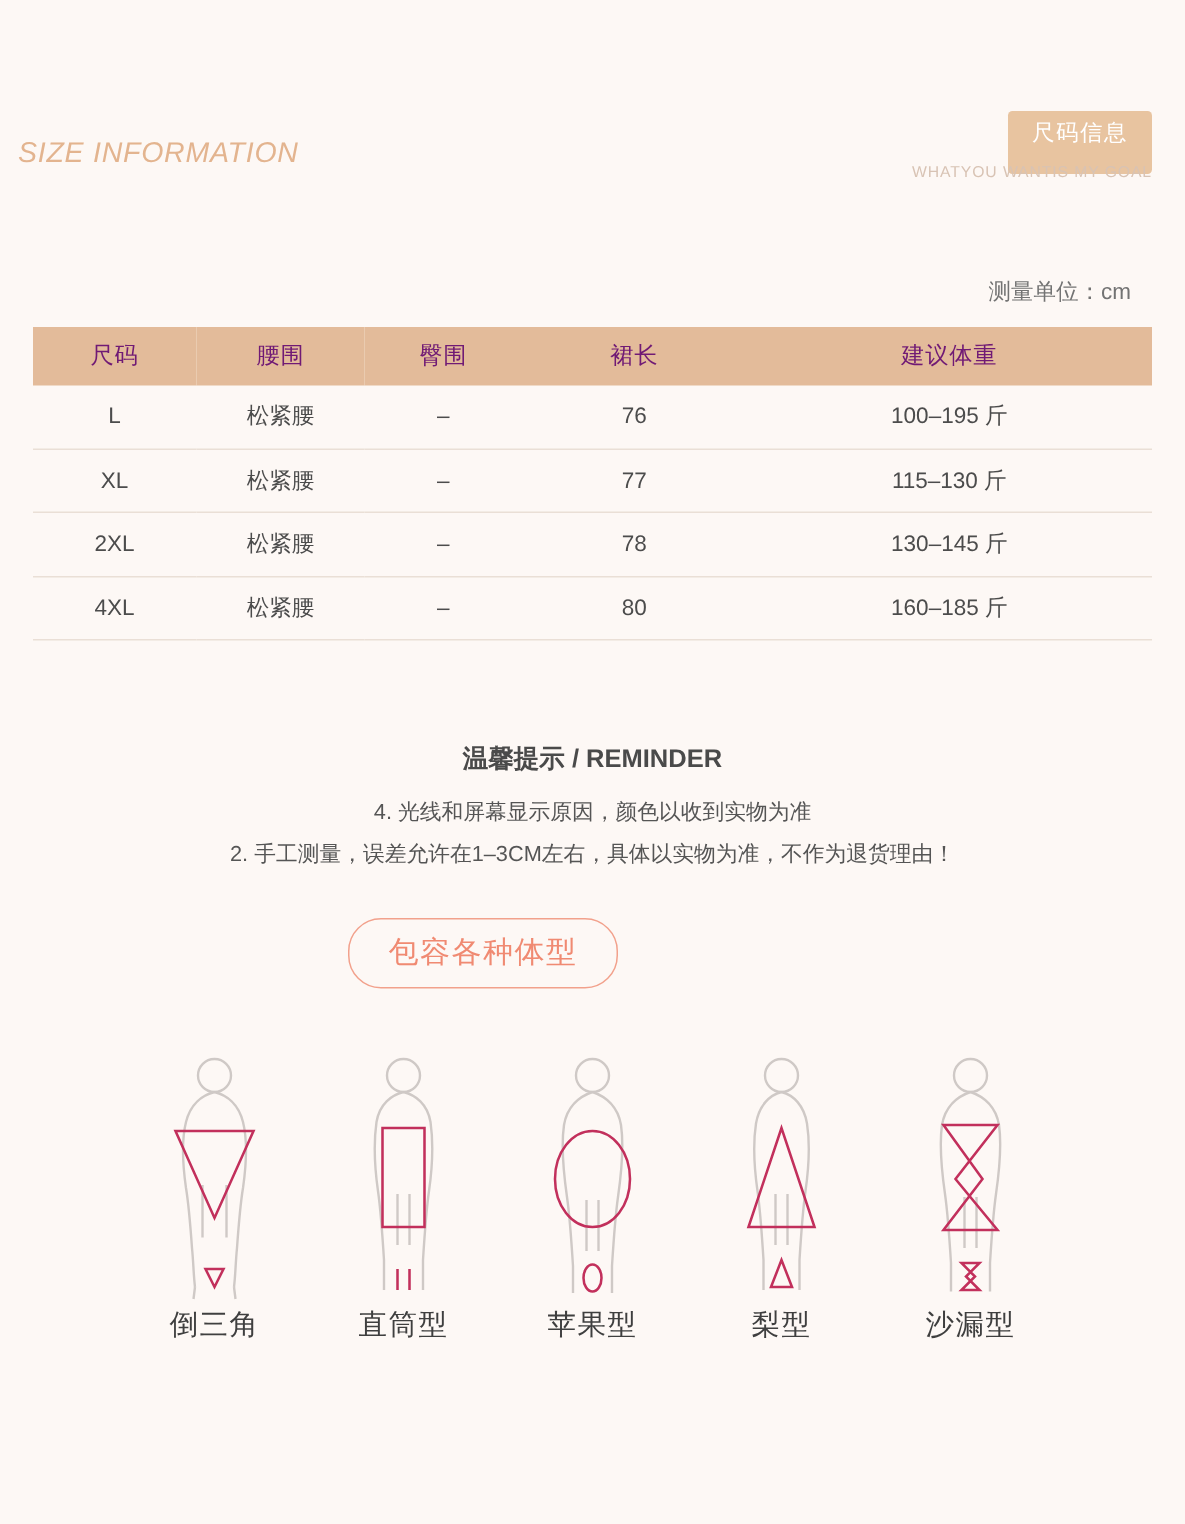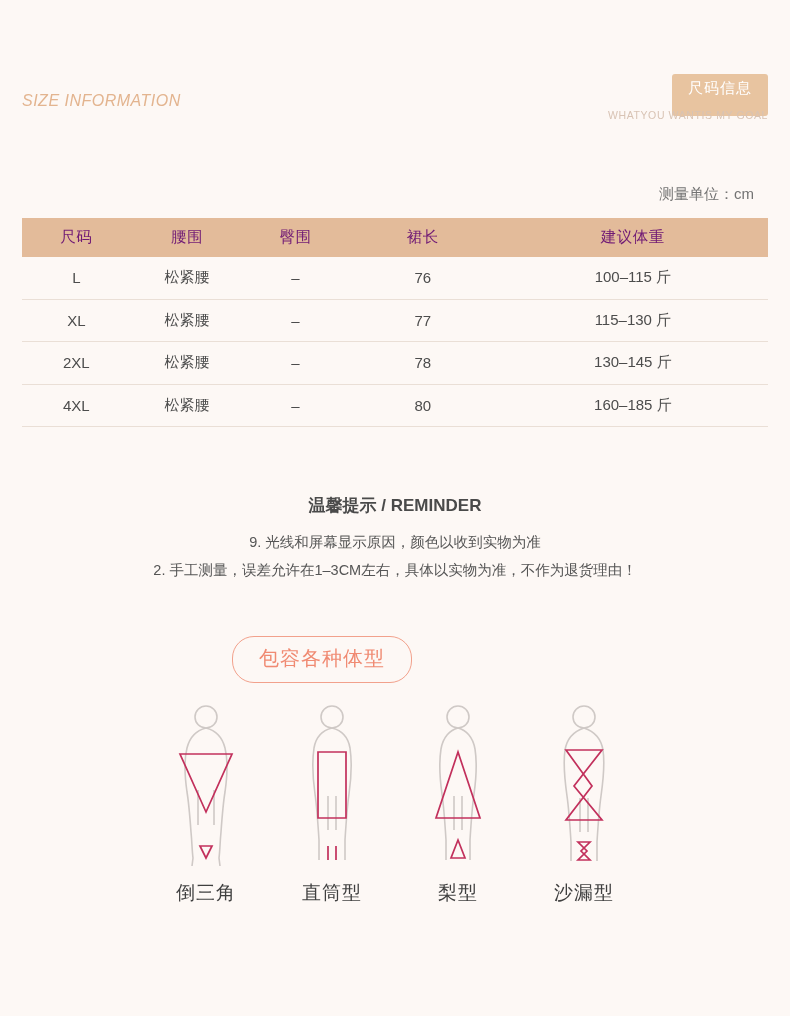--- a/index.html
+++ b/index.html
@@ -23,9 +23,9 @@
   }
   .title-en {
     position: absolute;
-    left: 22px;
+    left: 12px;
     top: 92px;
-    font-size: 16px;
+    font-size: 19px;
     font-style: italic;
     letter-spacing: 0.5px;
     color: #e3b48f;

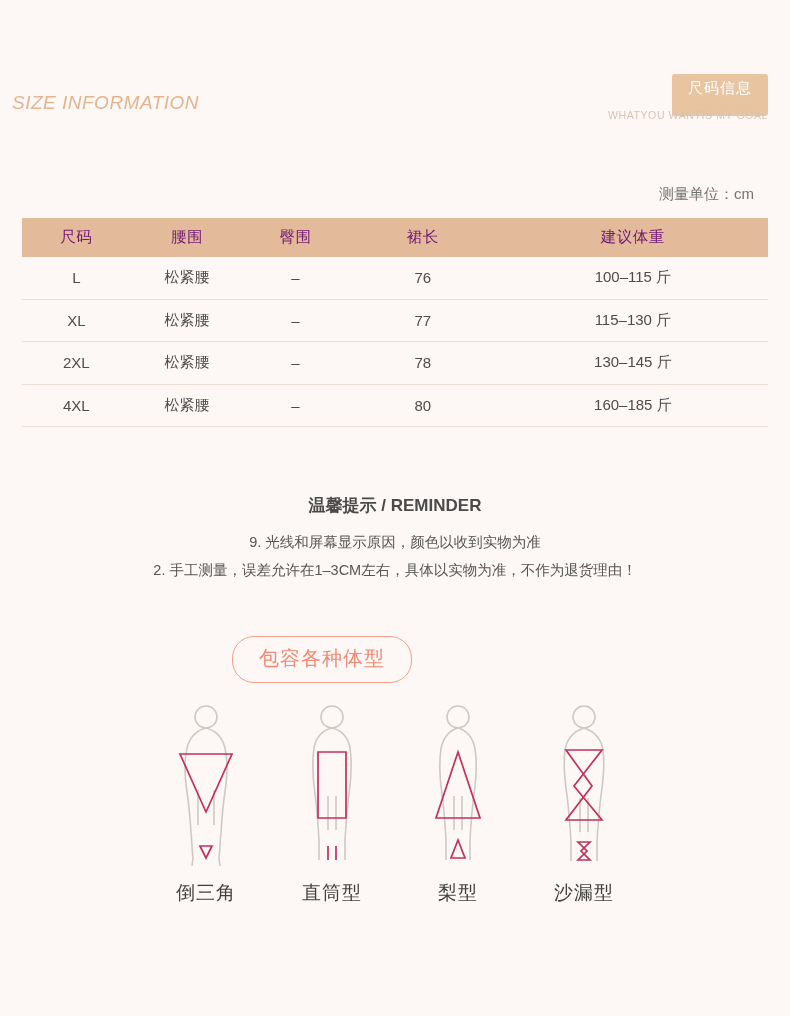--- a/index.html
+++ b/index.html
@@ -186,7 +186,7 @@
       <td>松紧腰</td>
       <td>–</td>
       <td>76</td>
-      <td>100–115 斤</td>
+      <td>100–195 斤</td>
     </tr>
     <tr>
       <td>XL</td>

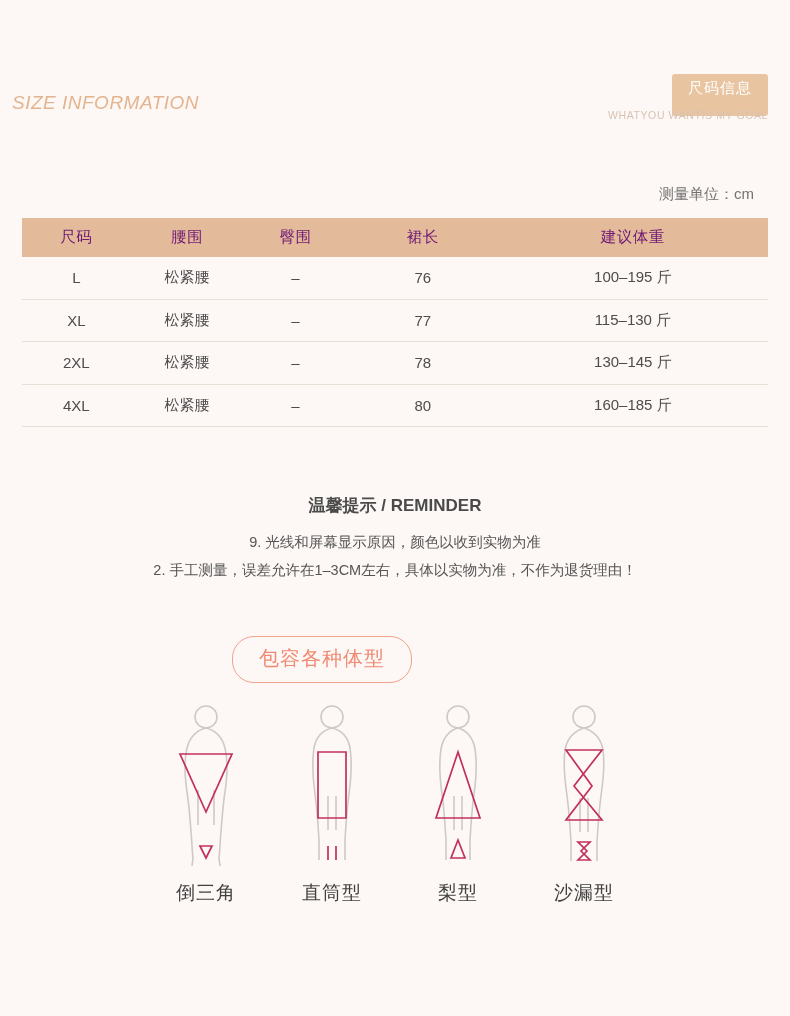--- a/index.html
+++ b/index.html
@@ -214,7 +214,7 @@
 
 <div class="reminder-title">温馨提示 / REMINDER</div>
 <div class="reminder-list">
-  <div>9. 光线和屏幕显示原因，颜色以收到实物为准</div>
+  <div>4. 光线和屏幕显示原因，颜色以收到实物为准</div>
   <div>2. 手工测量，误差允许在1–3CM左右，具体以实物为准，不作为退货理由！</div>
 </div>
 

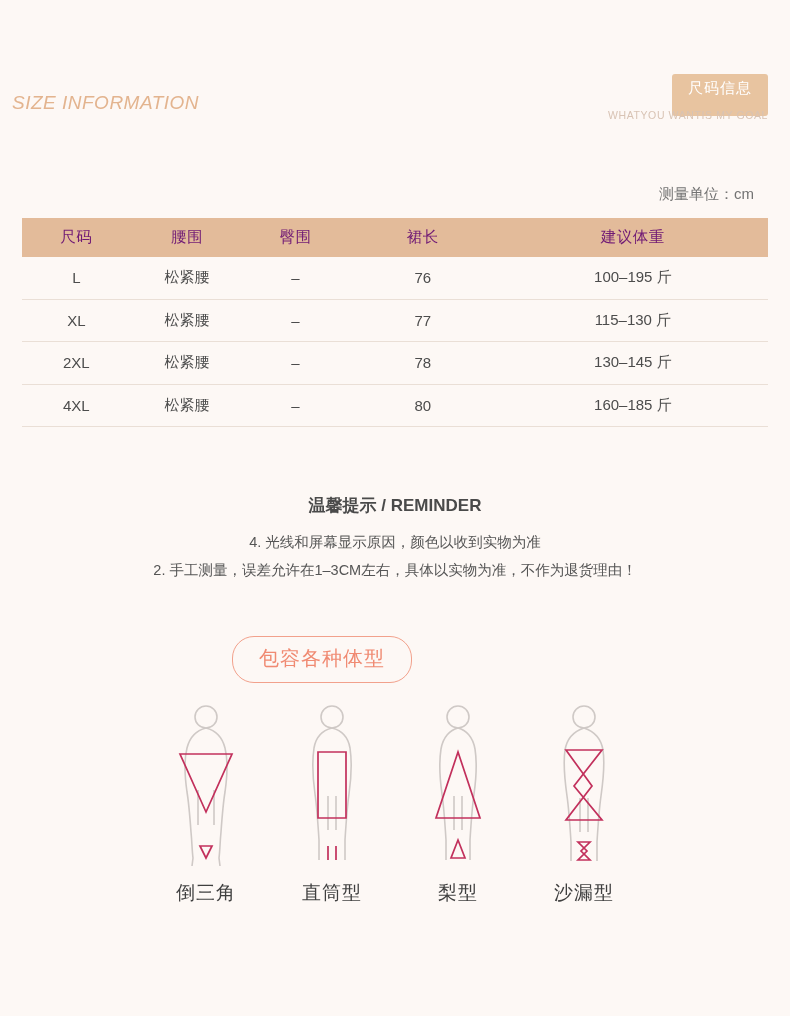--- a/index.html
+++ b/index.html
@@ -118,7 +118,7 @@
   
   .pill-wrap {
     position: absolute;
-    top: 636px;
+    top: 612px;
     left: 0;
     width: 644px;
     text-align: center;

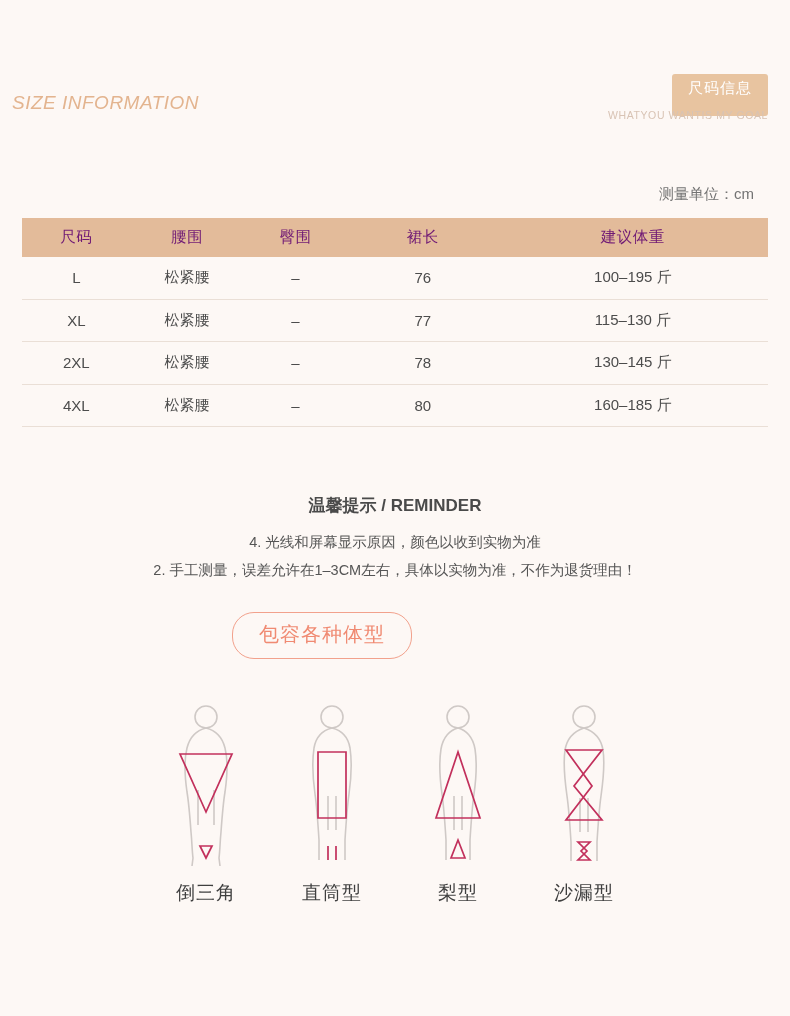--- a/index.html
+++ b/index.html
@@ -153,7 +153,6 @@
     margin: 0 auto;
   }
   .shape-label {
-    margin-top: 10px;
     font-size: 19px;
     color: #3f3f3f;
     letter-spacing: 1px;

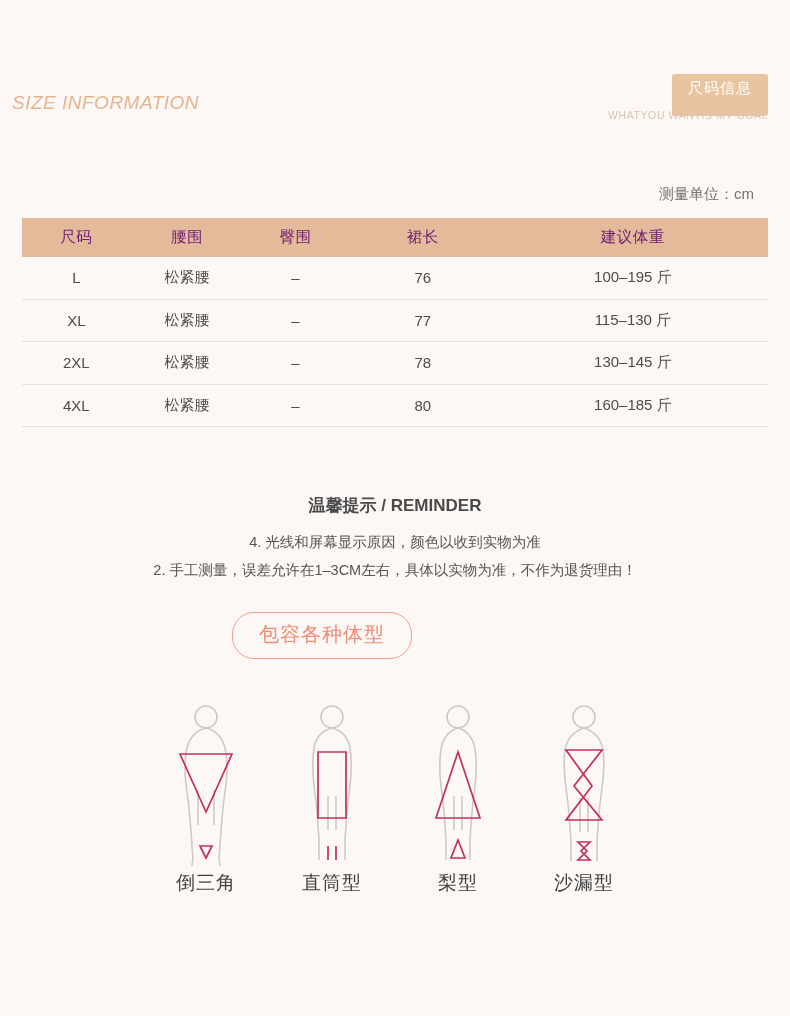--- a/index.html
+++ b/index.html
@@ -255,6 +255,20 @@
   </div>
 
 
+  <div class="shape">
+    <svg width="100" height="170" viewBox="0 0 100 170">
+      <g fill="none" stroke="#cfc9c6" stroke-width="1.6">
+        <circle cx="50" cy="17" r="11"></circle>
+        <path d="M50 28 C41 31 33 38 31 50 C29 64 31 84 33 98 C35 112 36 128 37 144 C37 152 37 156 37 162 M50 28 C59 31 67 38 69 50 C71 64 69 84 67 98 C65 112 64 128 63 144 C63 152 63 156 63 162"></path>
+        <path d="M46 100 L46 134 M54 100 L54 134"></path>
+      </g>
+      <g fill="none" stroke="#c2305c" stroke-width="1.7">
+        <ellipse cx="50" cy="86" rx="25" ry="32"></ellipse>
+        <ellipse cx="50" cy="152" rx="6" ry="9"></ellipse>
+      </g>
+    </svg>
+    <div class="shape-label">苹果型</div>
+  </div>
 
   <div class="shape">
     <svg width="100" height="170" viewBox="0 0 100 170">

